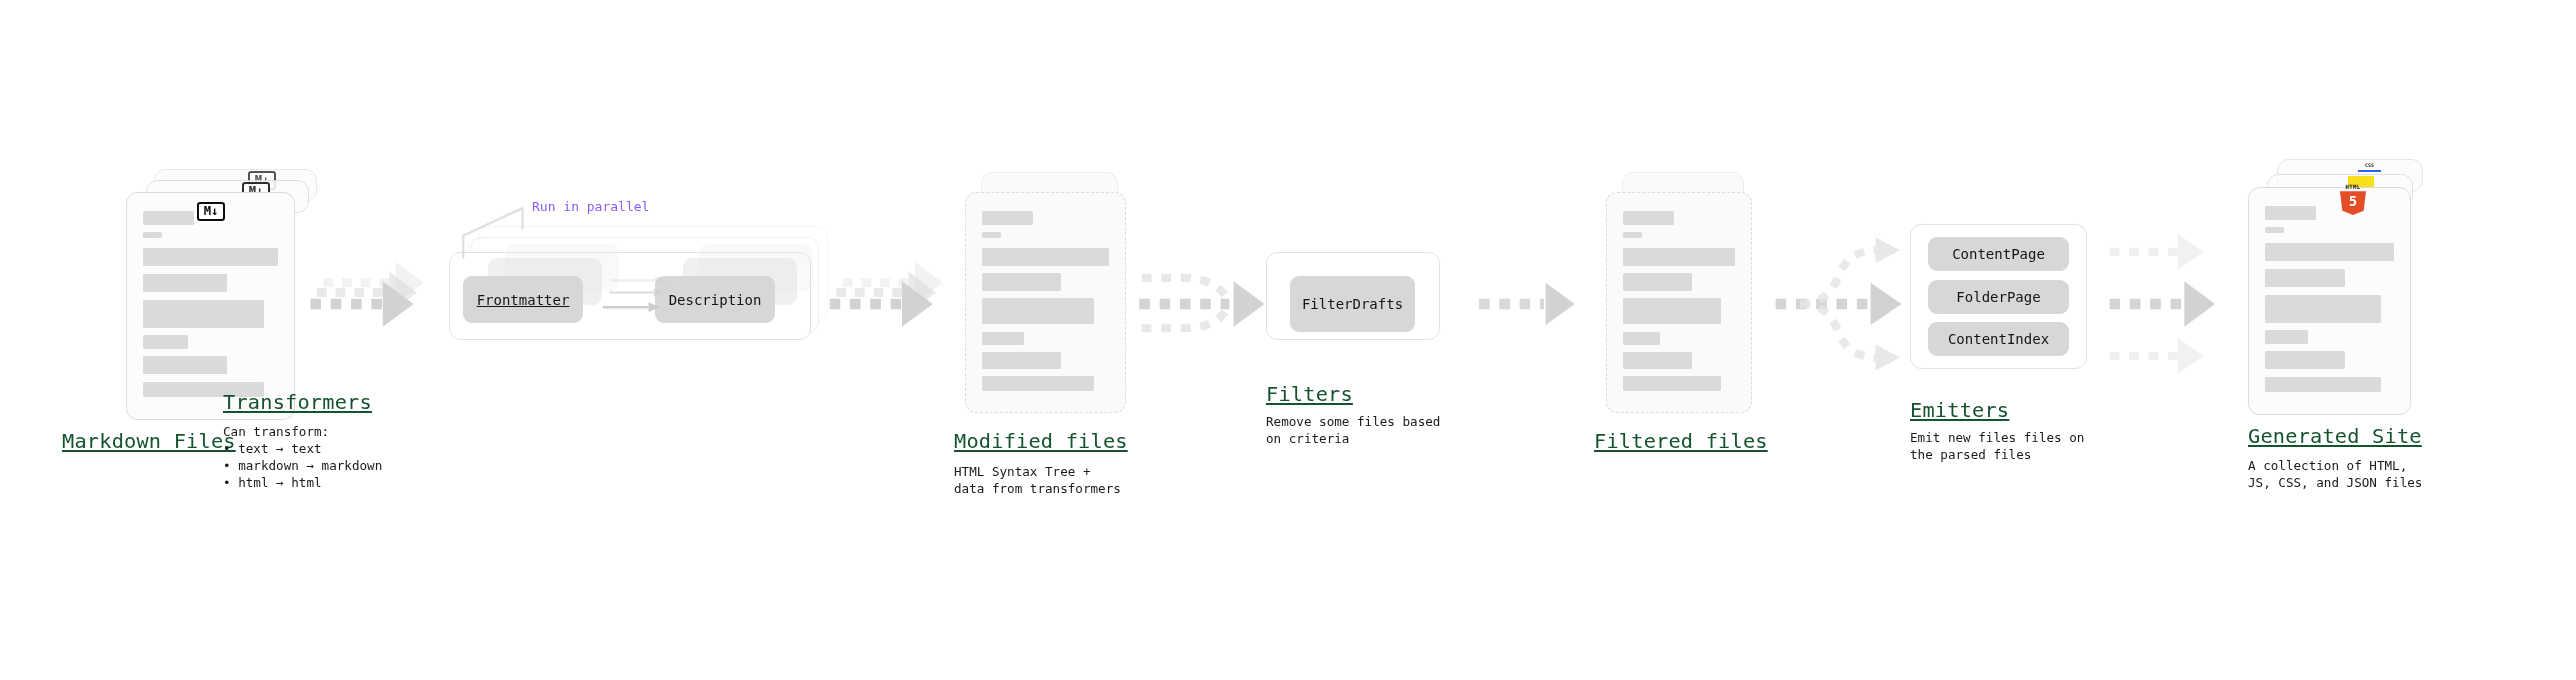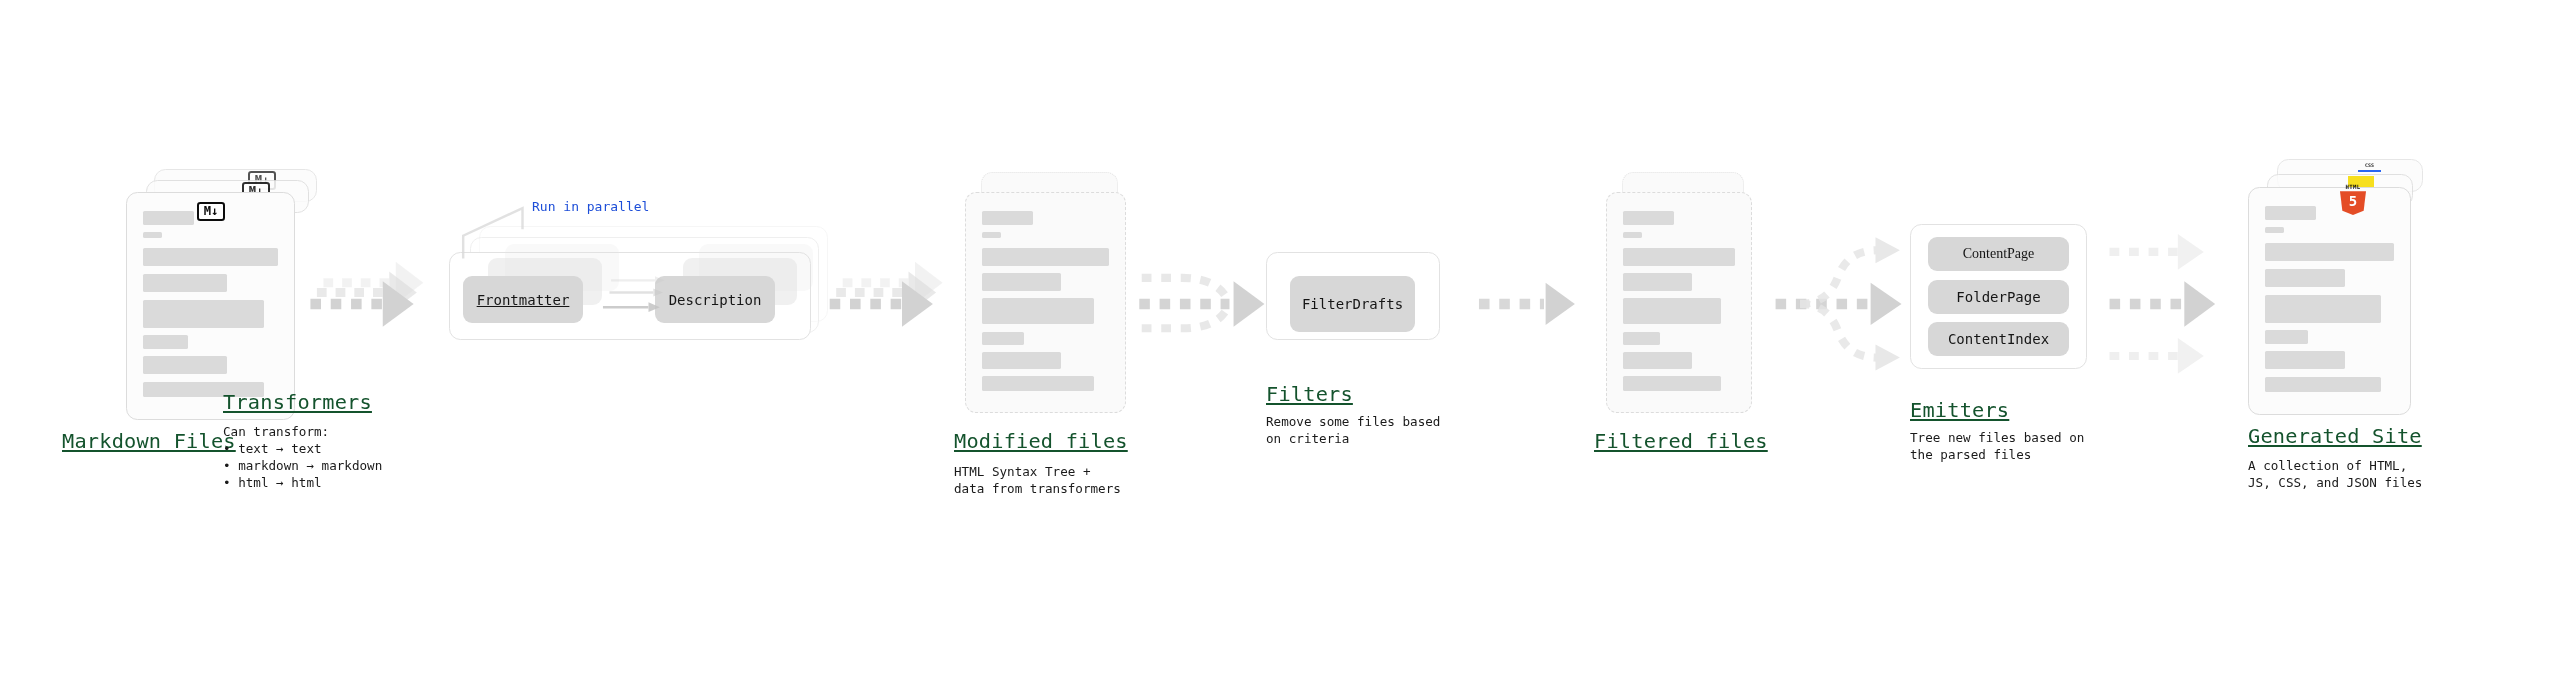--- a/index.html
+++ b/index.html
@@ -77,7 +77,7 @@
   .parallel-label {
     position: absolute;
     font-size: 13px;
-    color: #1d4ed8;
+    color: #8b5cf6;
     white-space: nowrap;
   }
 

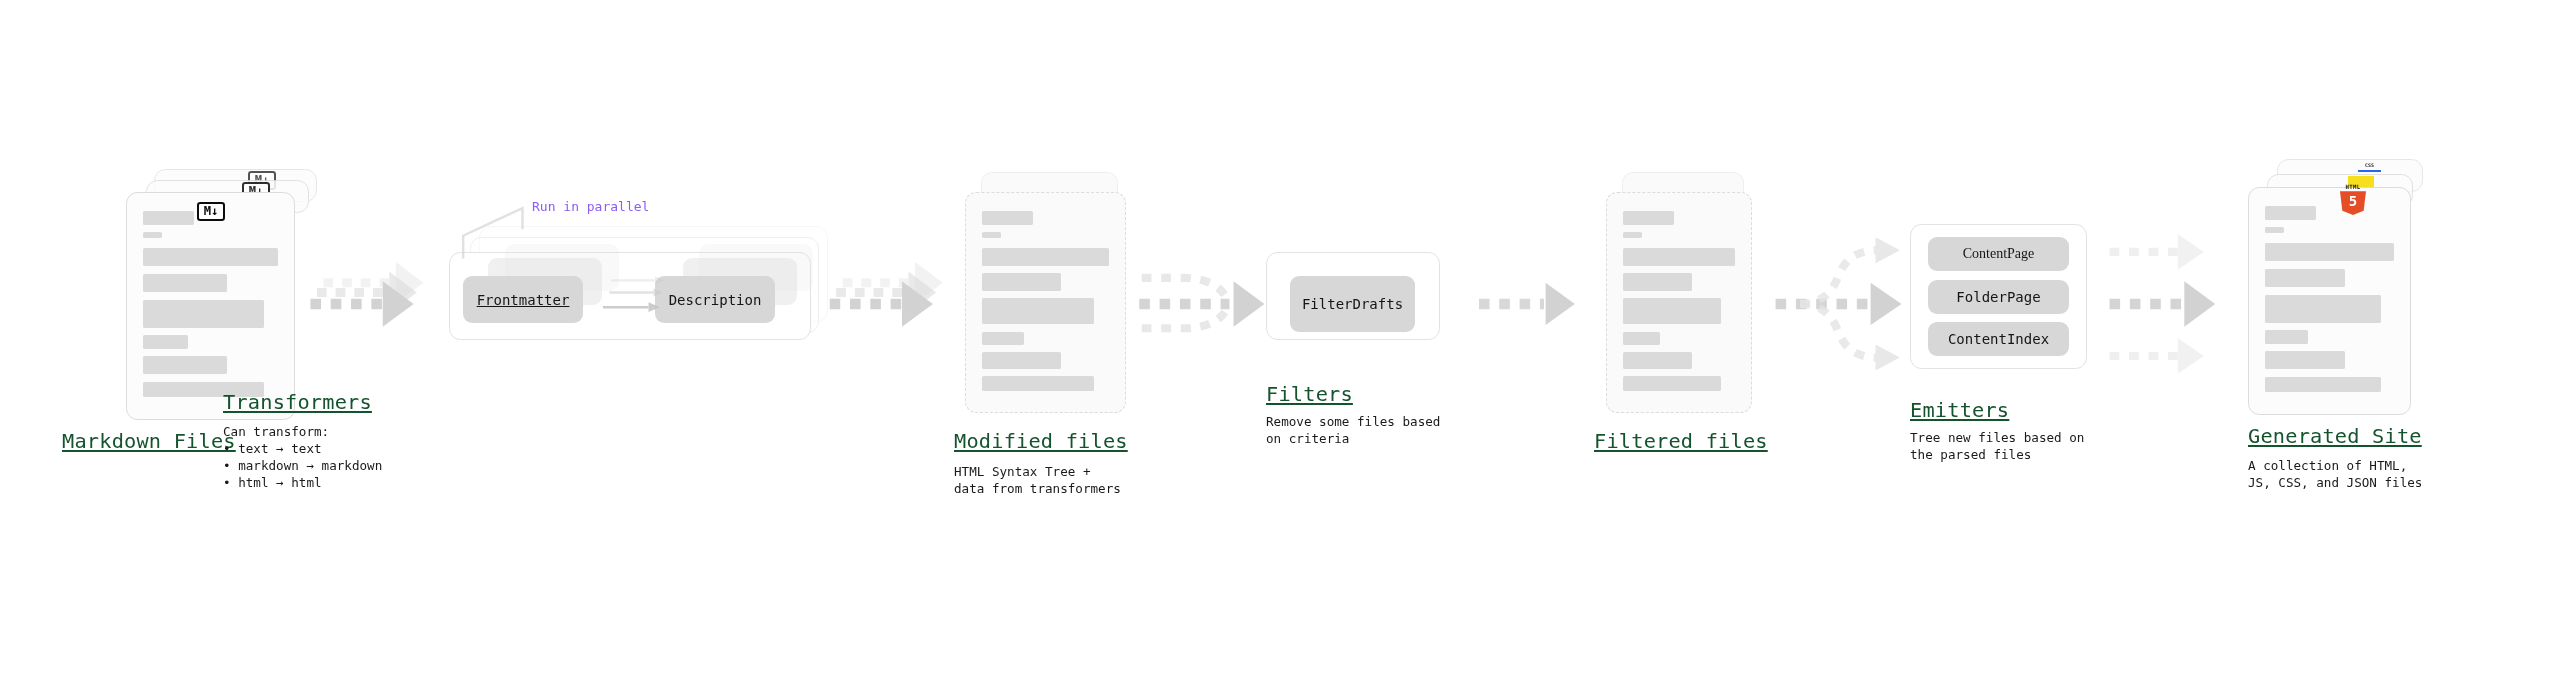--- a/index.html
+++ b/index.html
@@ -218,7 +218,7 @@
   <div class="title" style="left:1594px; top:429px;">Filtered files</div>
 
   <div class="group" style="left:1910px; top:224px; width:177px; height:145px;"></div>
-  <div class="chip" style="left:1928px; top:237px; width:141px; height:34px;font-family:Liberation Serif, serif;">ContentPage</div>
+  <div class="chip" style="left:1928px; top:237px; width:141px; height:34px;">ContentPage</div>
   <div class="chip" style="left:1928px; top:280px; width:141px; height:34px;">FolderPage</div>
   <div class="chip" style="left:1928px; top:322px; width:141px; height:34px;">ContentIndex</div>
 

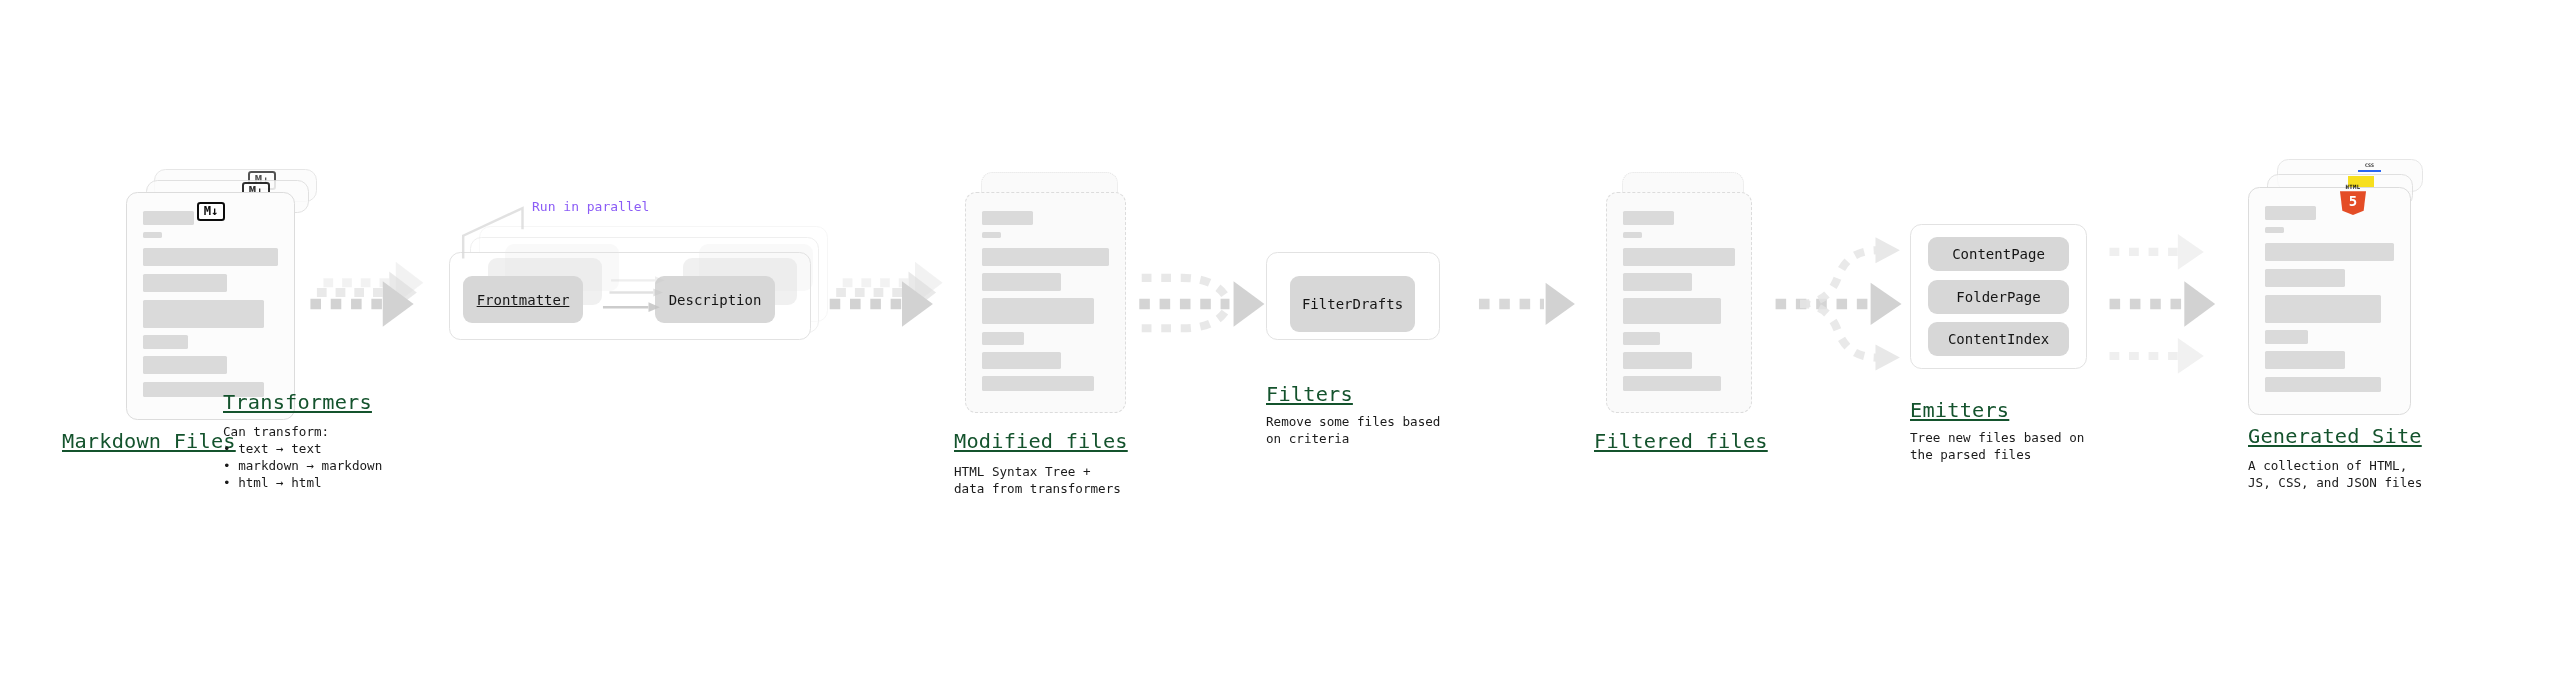--- a/index.html
+++ b/index.html
@@ -223,7 +223,7 @@
   <div class="chip" style="left:1928px; top:322px; width:141px; height:34px;">ContentIndex</div>
 
   <div class="title" style="left:1910px; top:398px;">Emitters</div>
-  <div class="sub" style="left:1910px; top:429px;">Tree new files based on
+  <div class="sub" style="left:1910px; top:429px;">Emit new files files on
 the parsed files</div>
 
   <div class="docstack">

